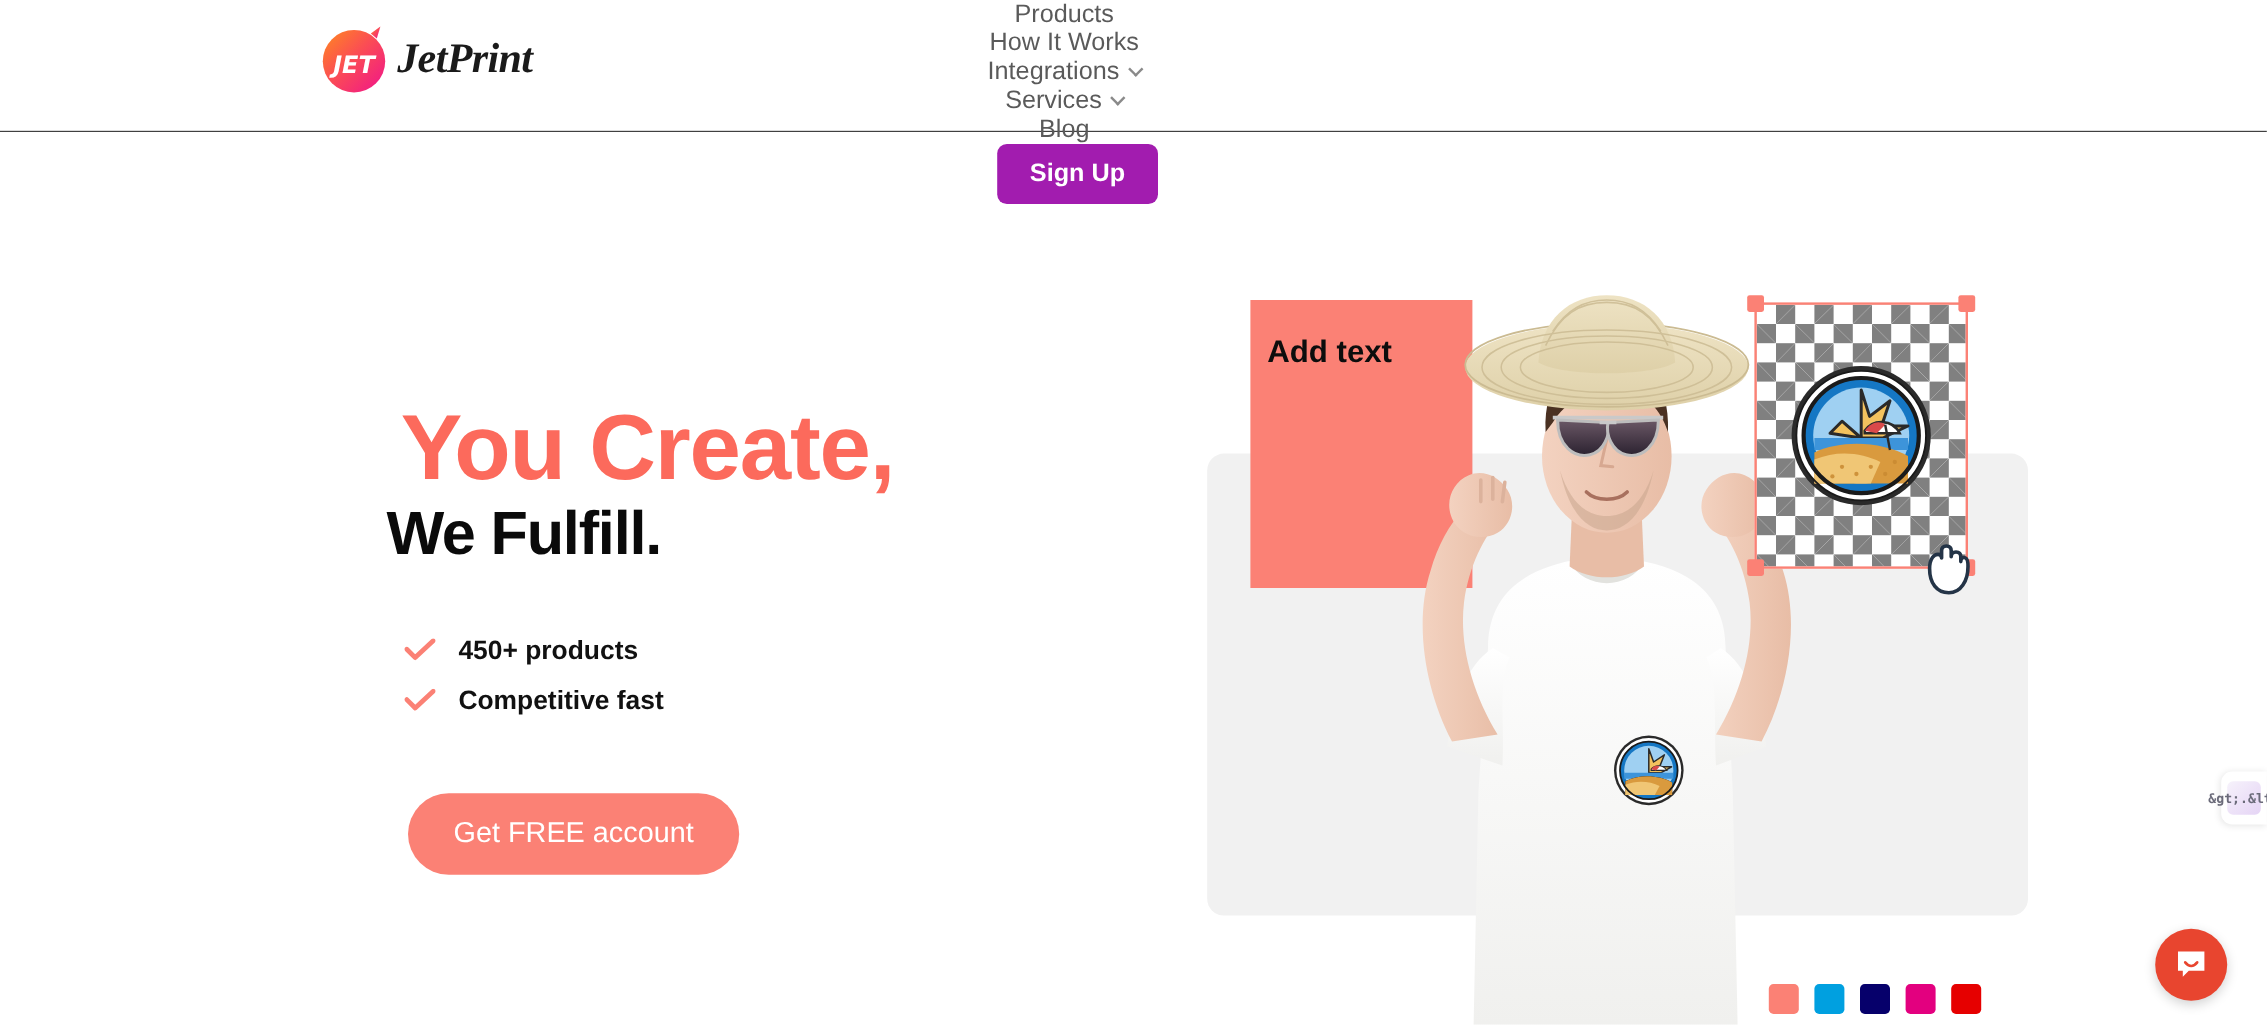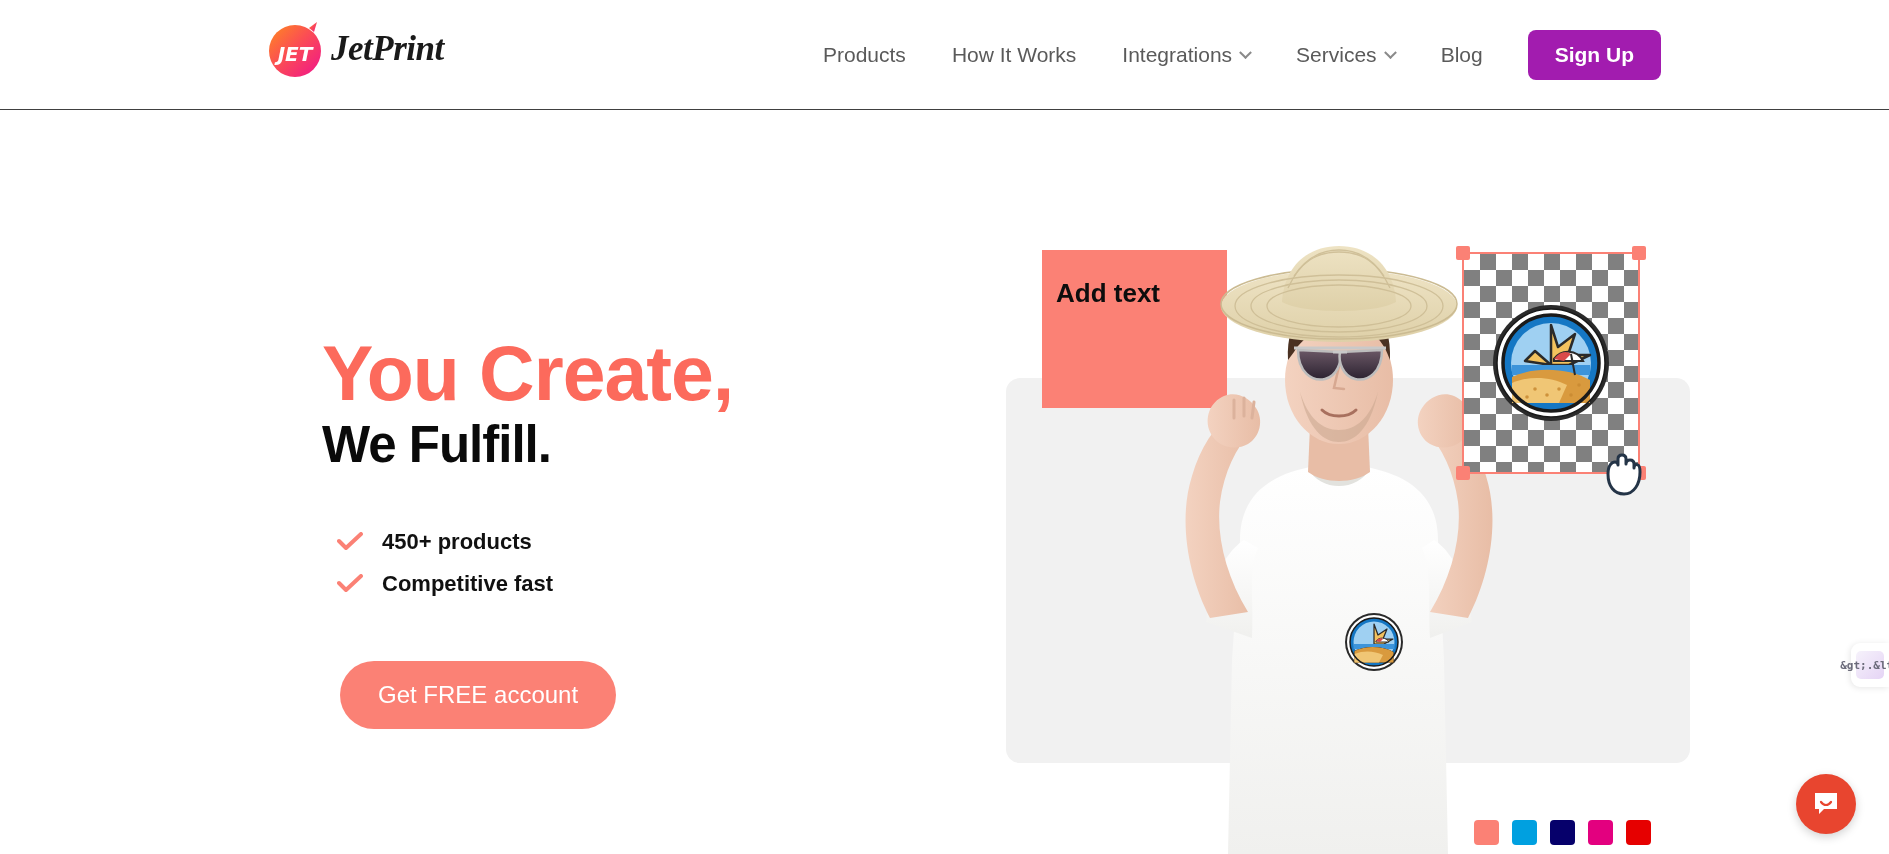--- a/index.html
+++ b/index.html
@@ -33,7 +33,7 @@
 
   .nav {
     position: absolute; left: 800px; top: 0; height: 110px;
-    display: flex; align-items: center; gap: 0;
+    display: flex; align-items: center; gap: 0; flex-direction: column;
   }
   .nav-item {
     display: flex; align-items: center; gap: 9px;

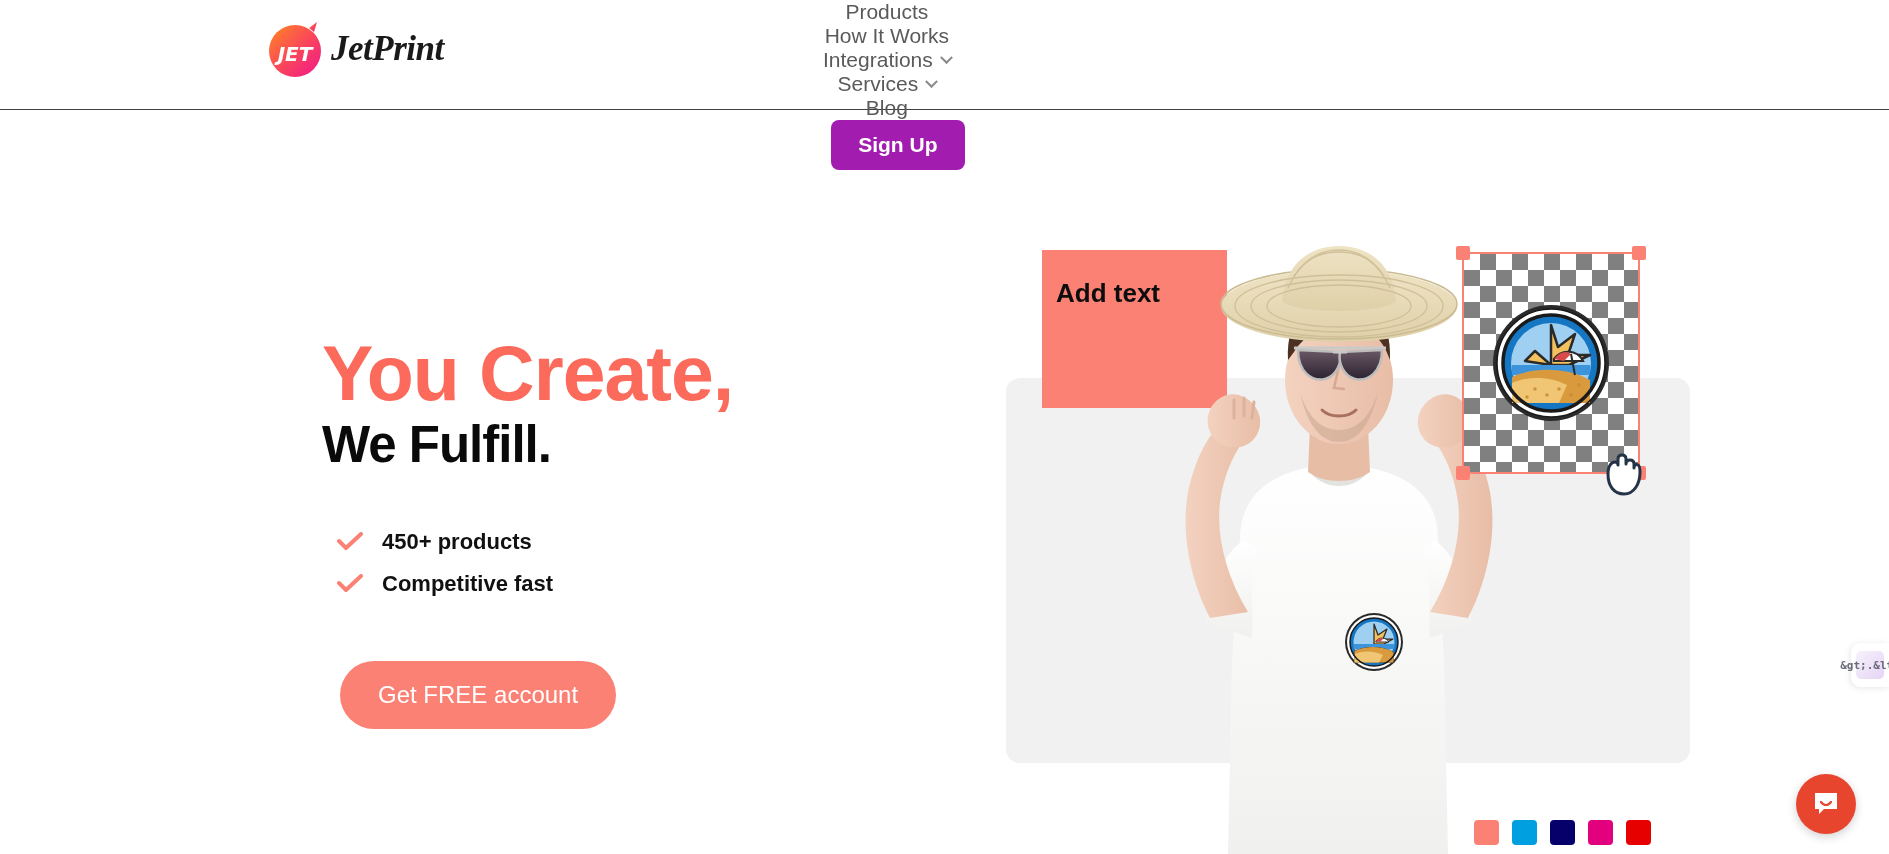--- a/index.html
+++ b/index.html
@@ -99,7 +99,7 @@
 
   .addtext-box {
     position: absolute; left: 42px; top: 10px;
-    width: 185px; height: 158px;
+    width: 185px; height: 240px;
     background: #fb8175; border-radius: 0;
   }
   .addtext-label {

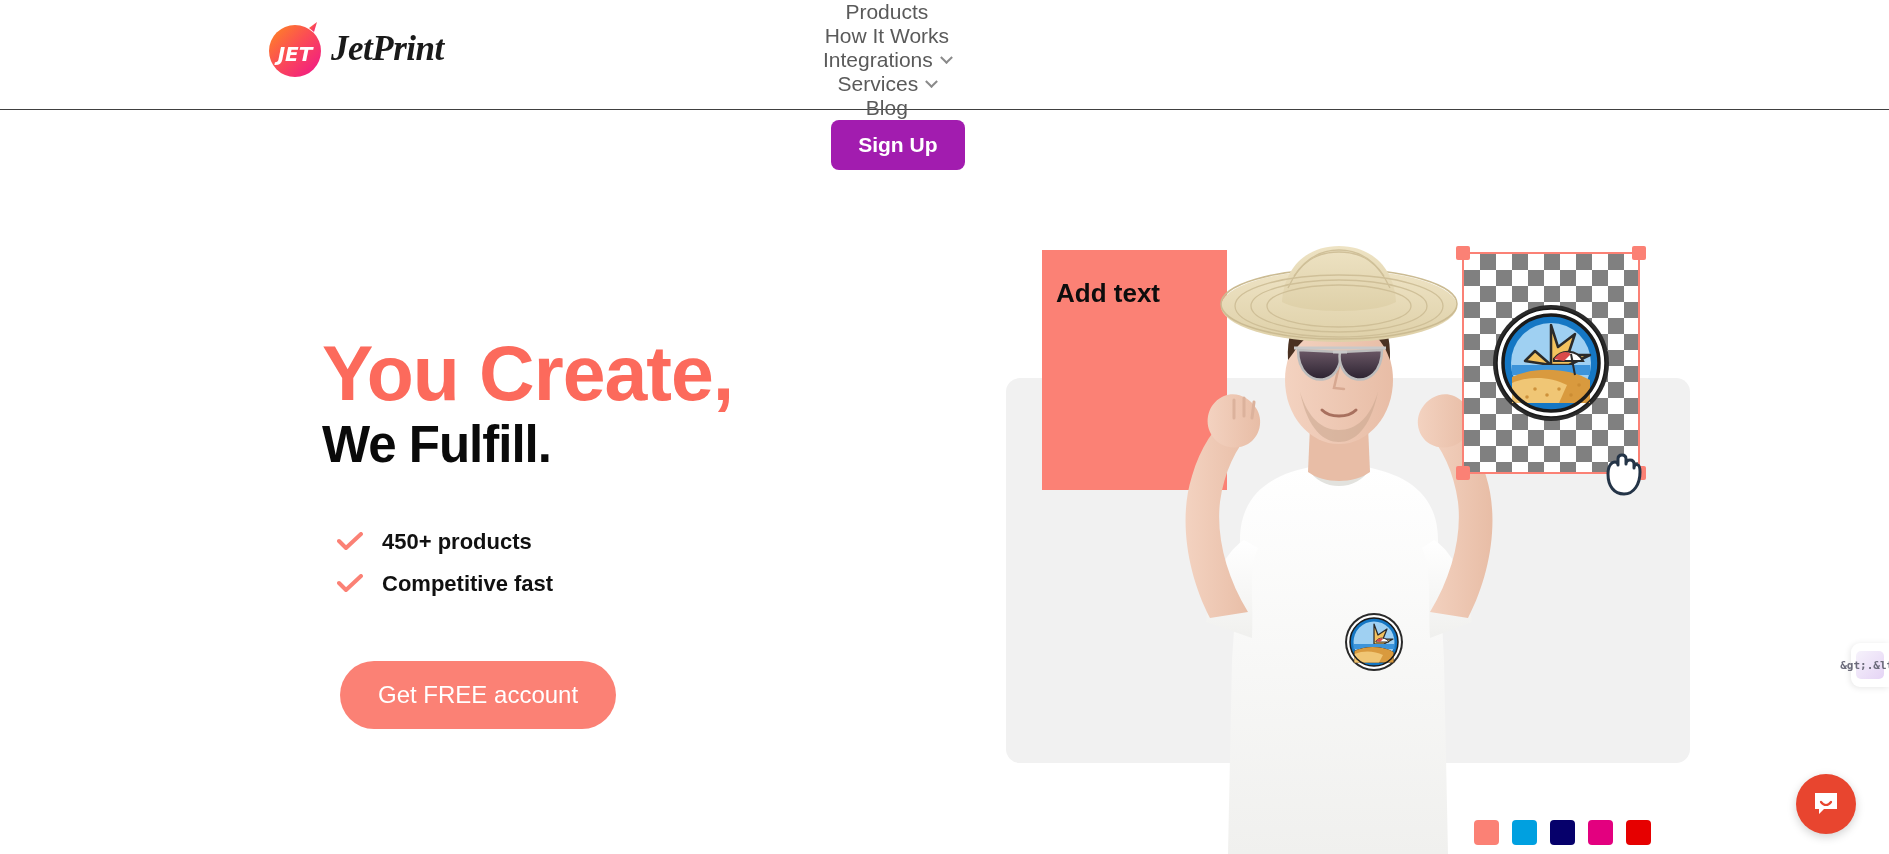--- a/index.html
+++ b/index.html
@@ -60,7 +60,7 @@
   .hero-left { position: absolute; left: 322px; top: 330px; }
   .headline1 {
     font-size: 77px; font-weight: bold; color: #fc6a5c;
-    line-height: 1.12; letter-spacing: -1px;
+    line-height: 1.12; letter-spacing: -1px; margin-left: 12px;
   }
   .headline2 {
     font-size: 51px; font-weight: bold; color: #0a0a0a;

